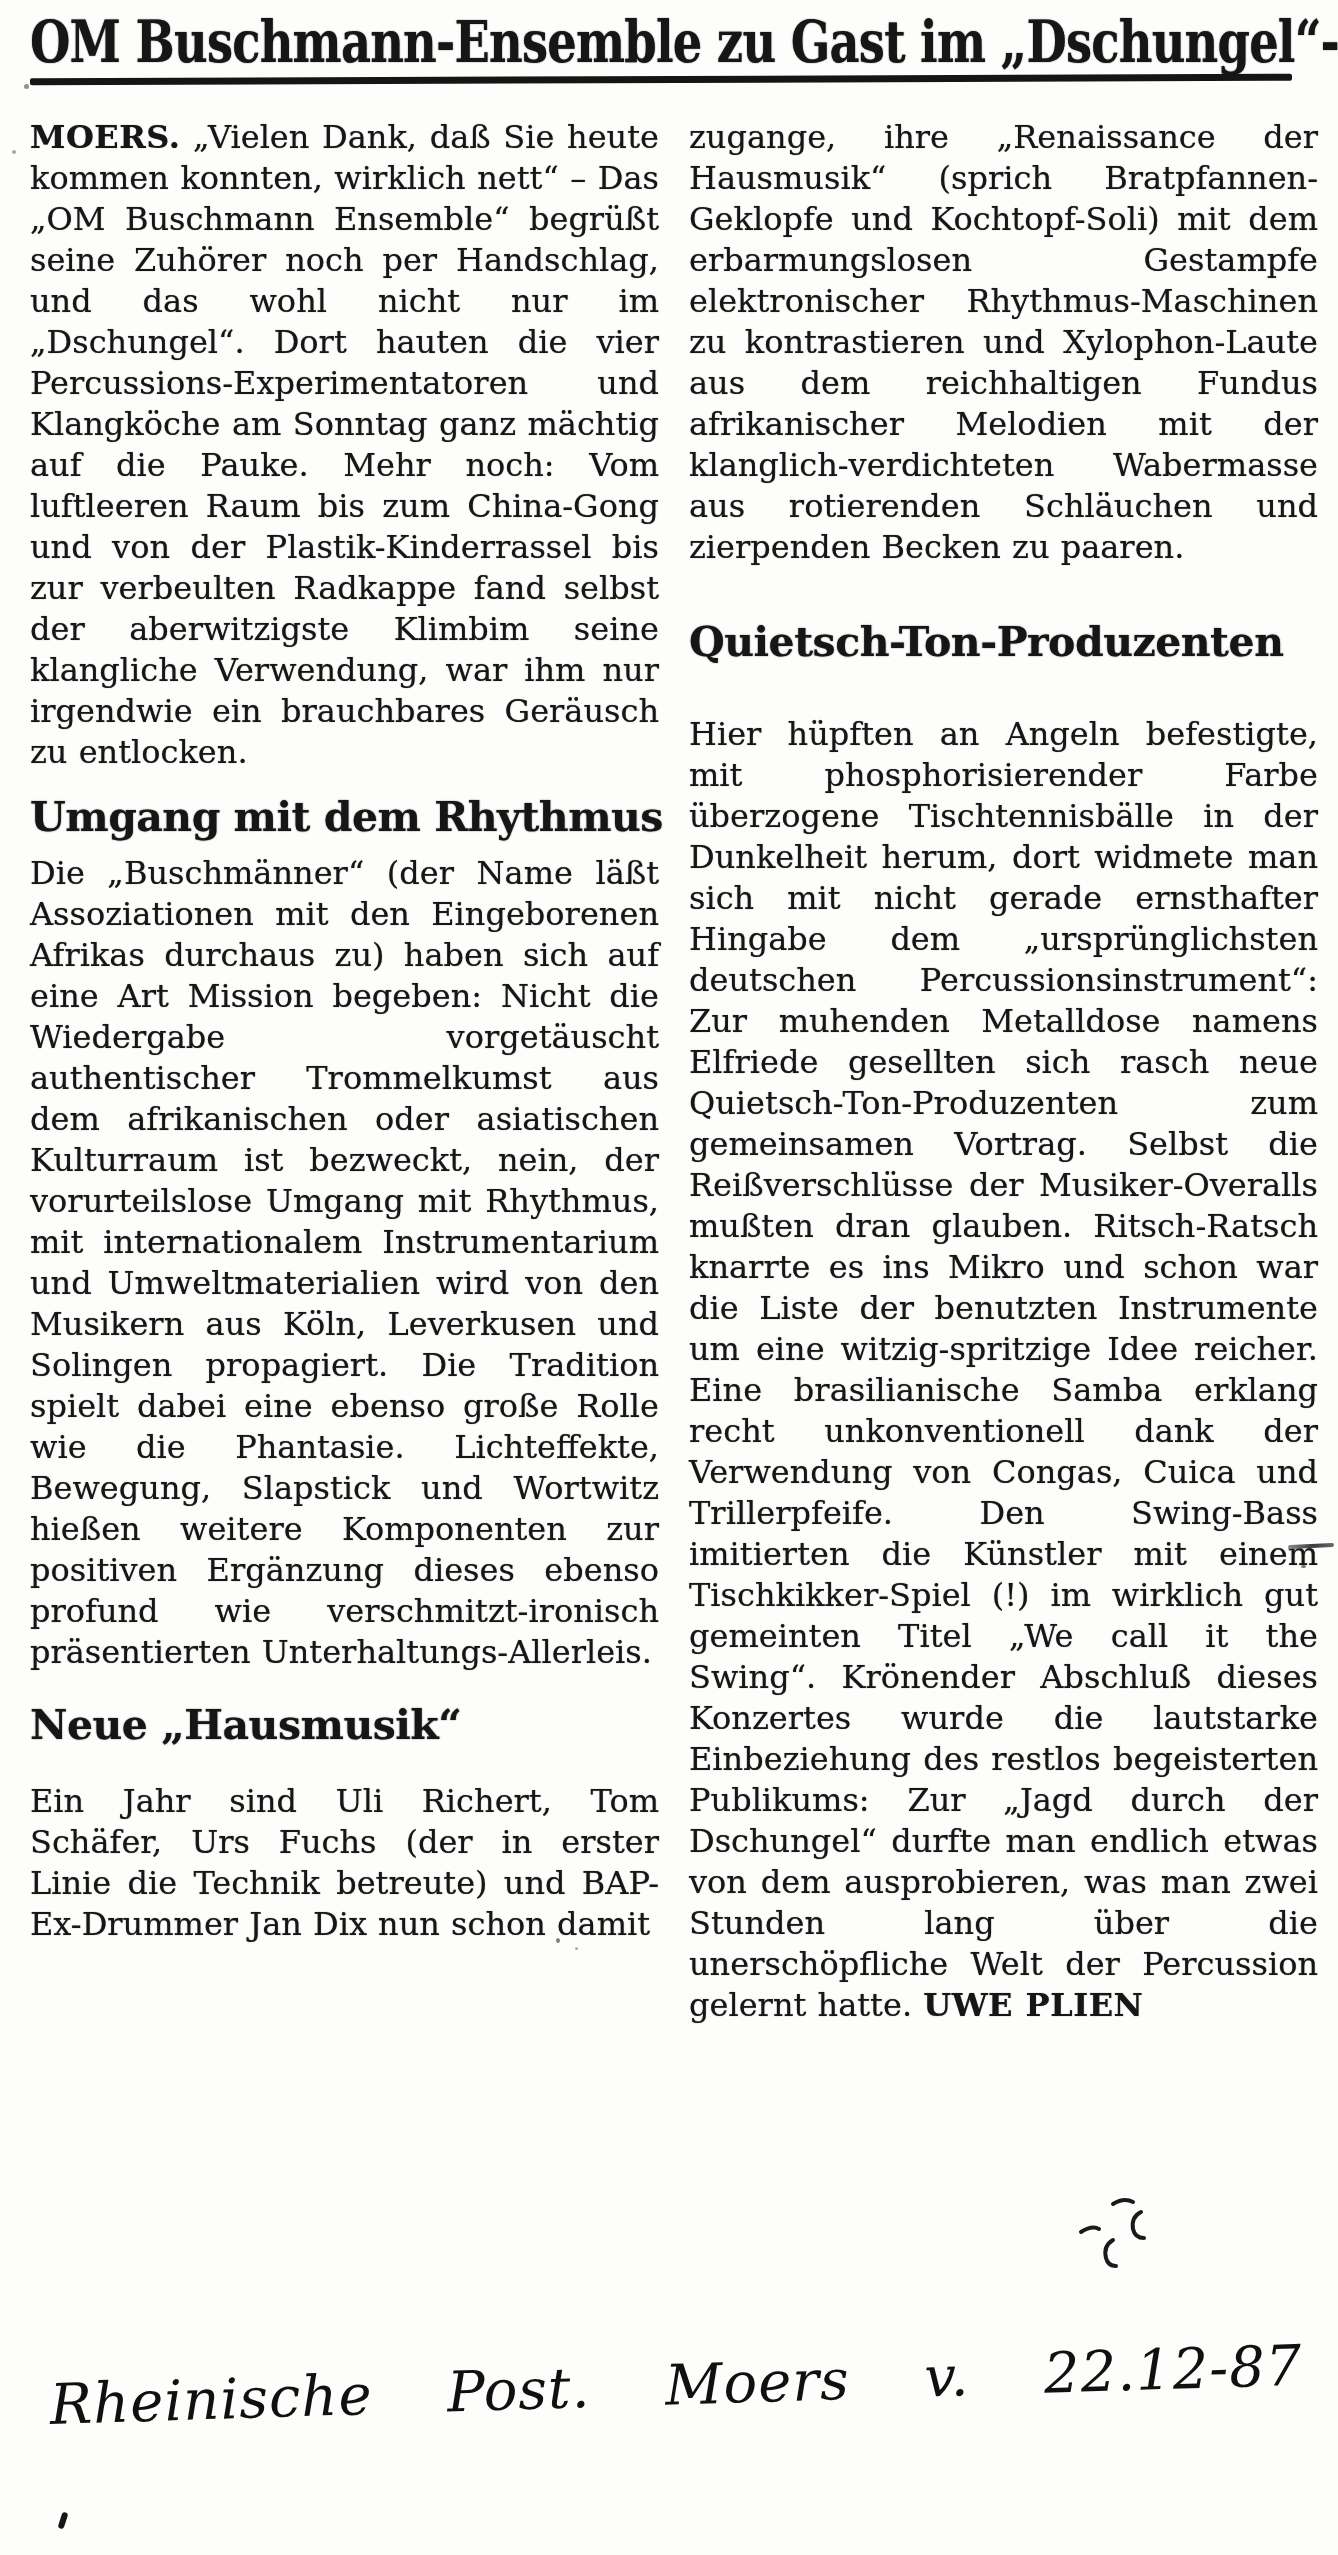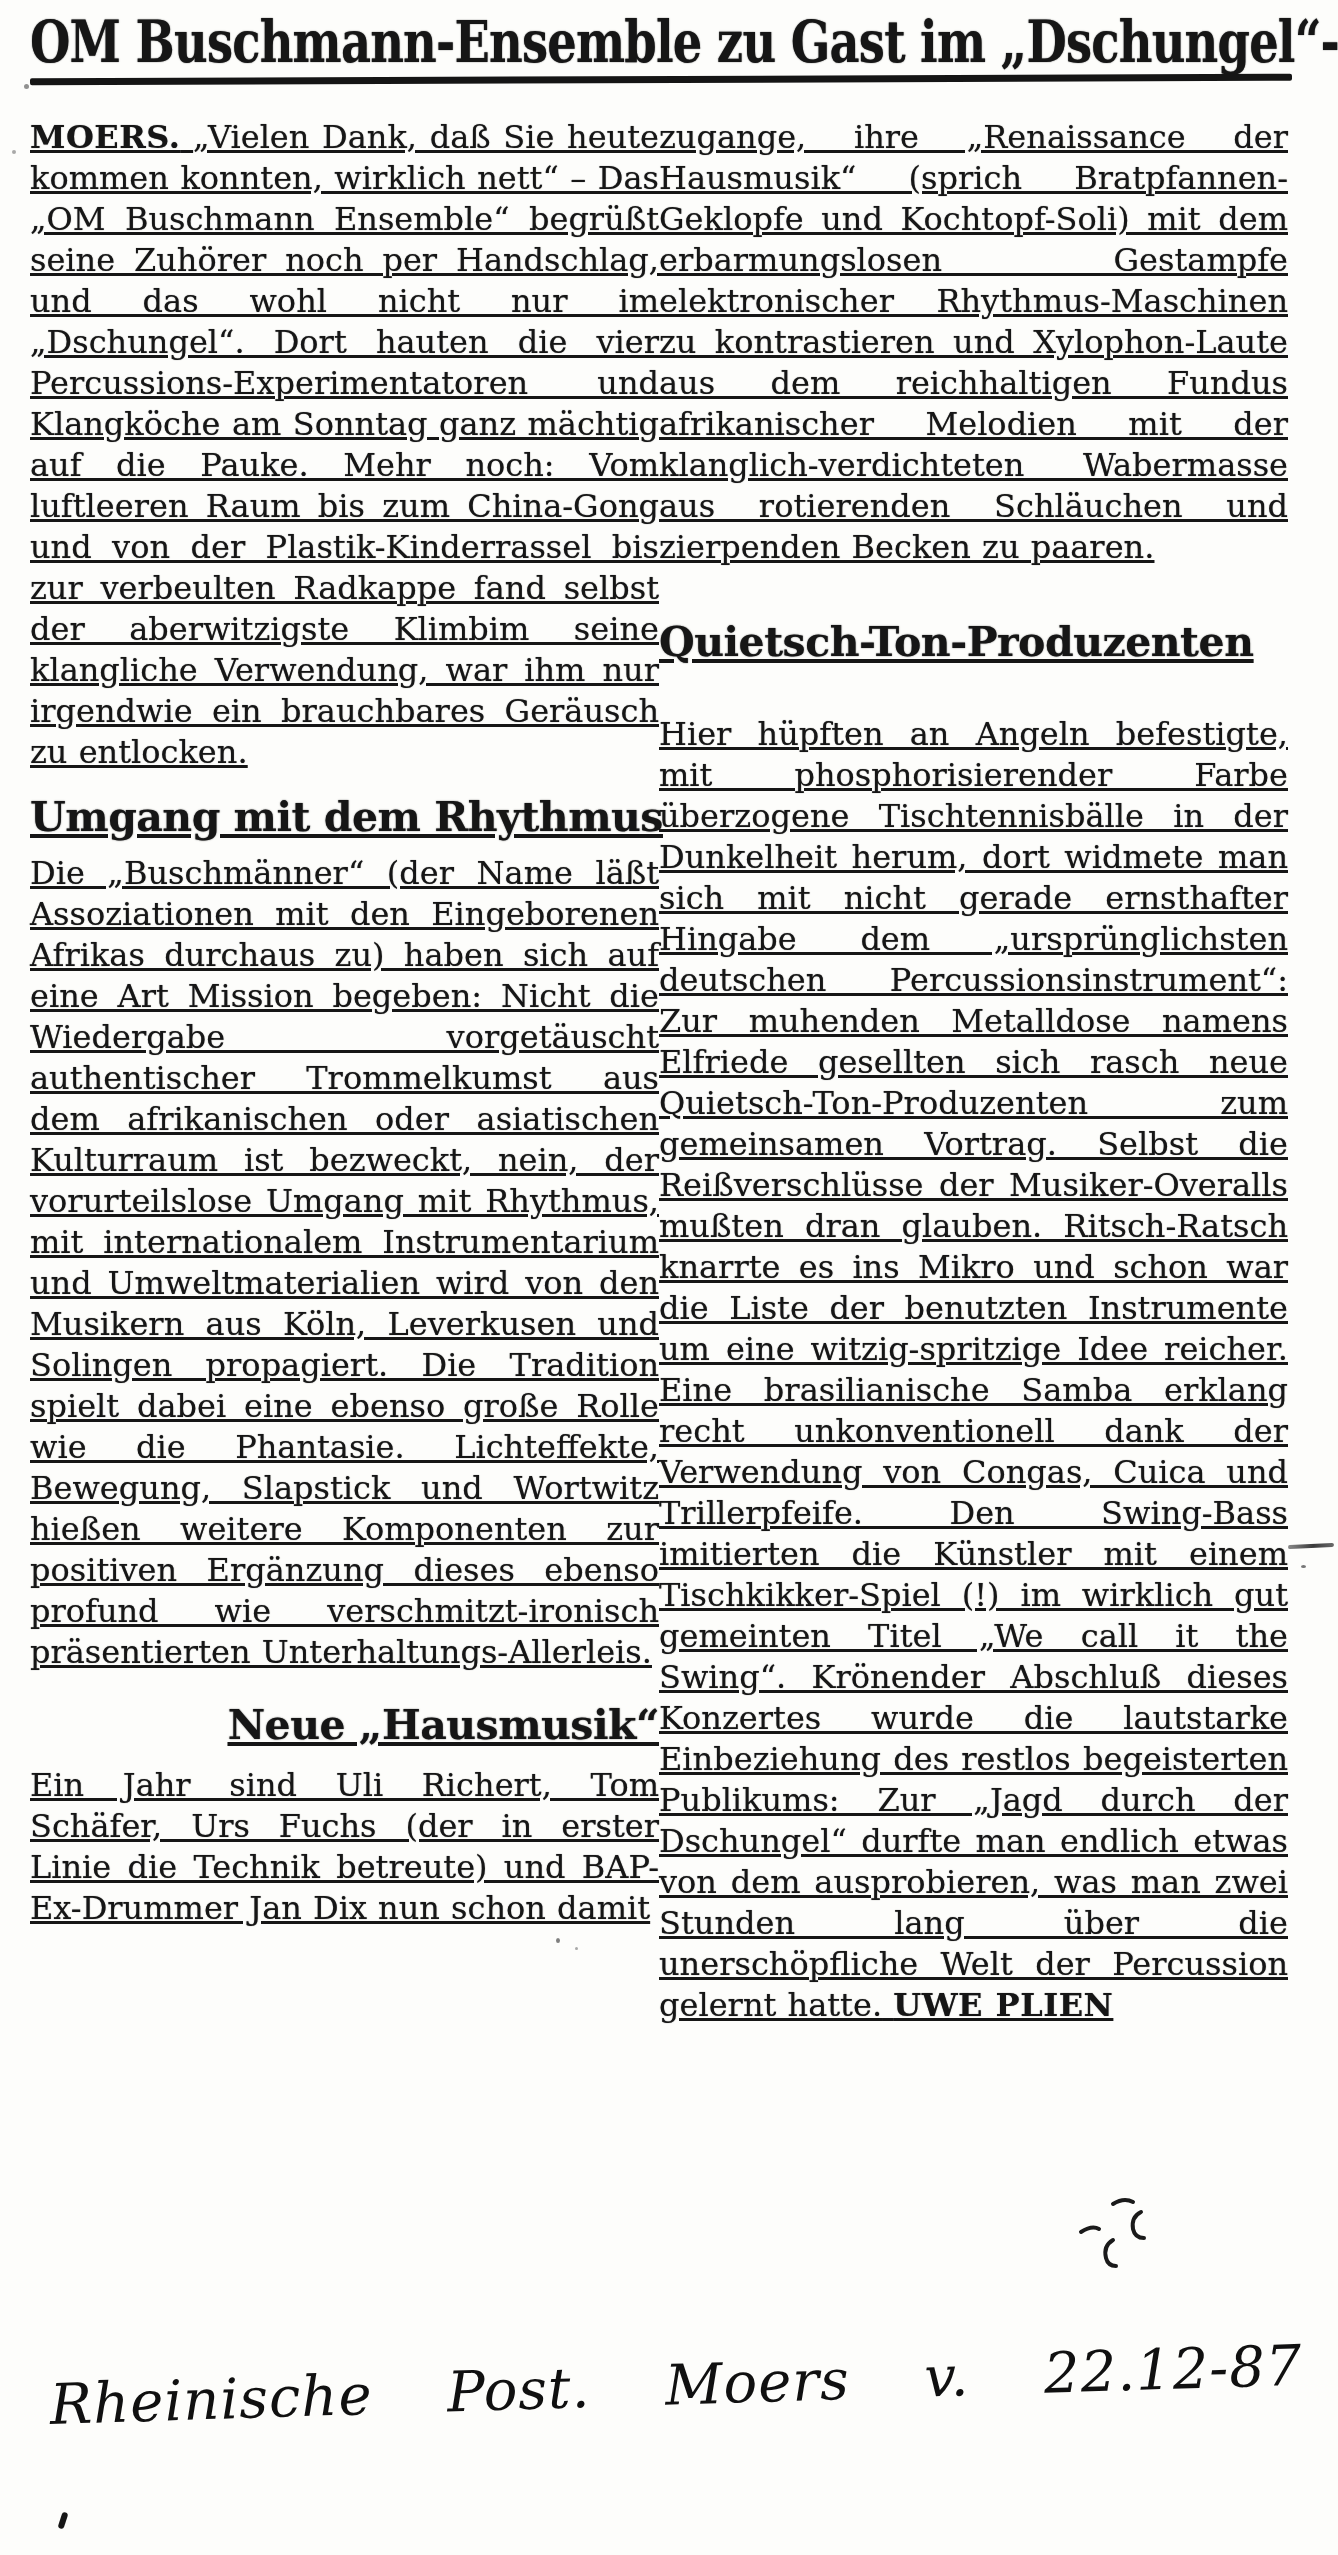--- a/index.html
+++ b/index.html
@@ -54,8 +54,8 @@
   
   .columns{
     display:flex;
+    gap:30px;
     margin-top:34px;
-    text-decoration:underline;
   }
   .col{width:629px;}
   .col p{

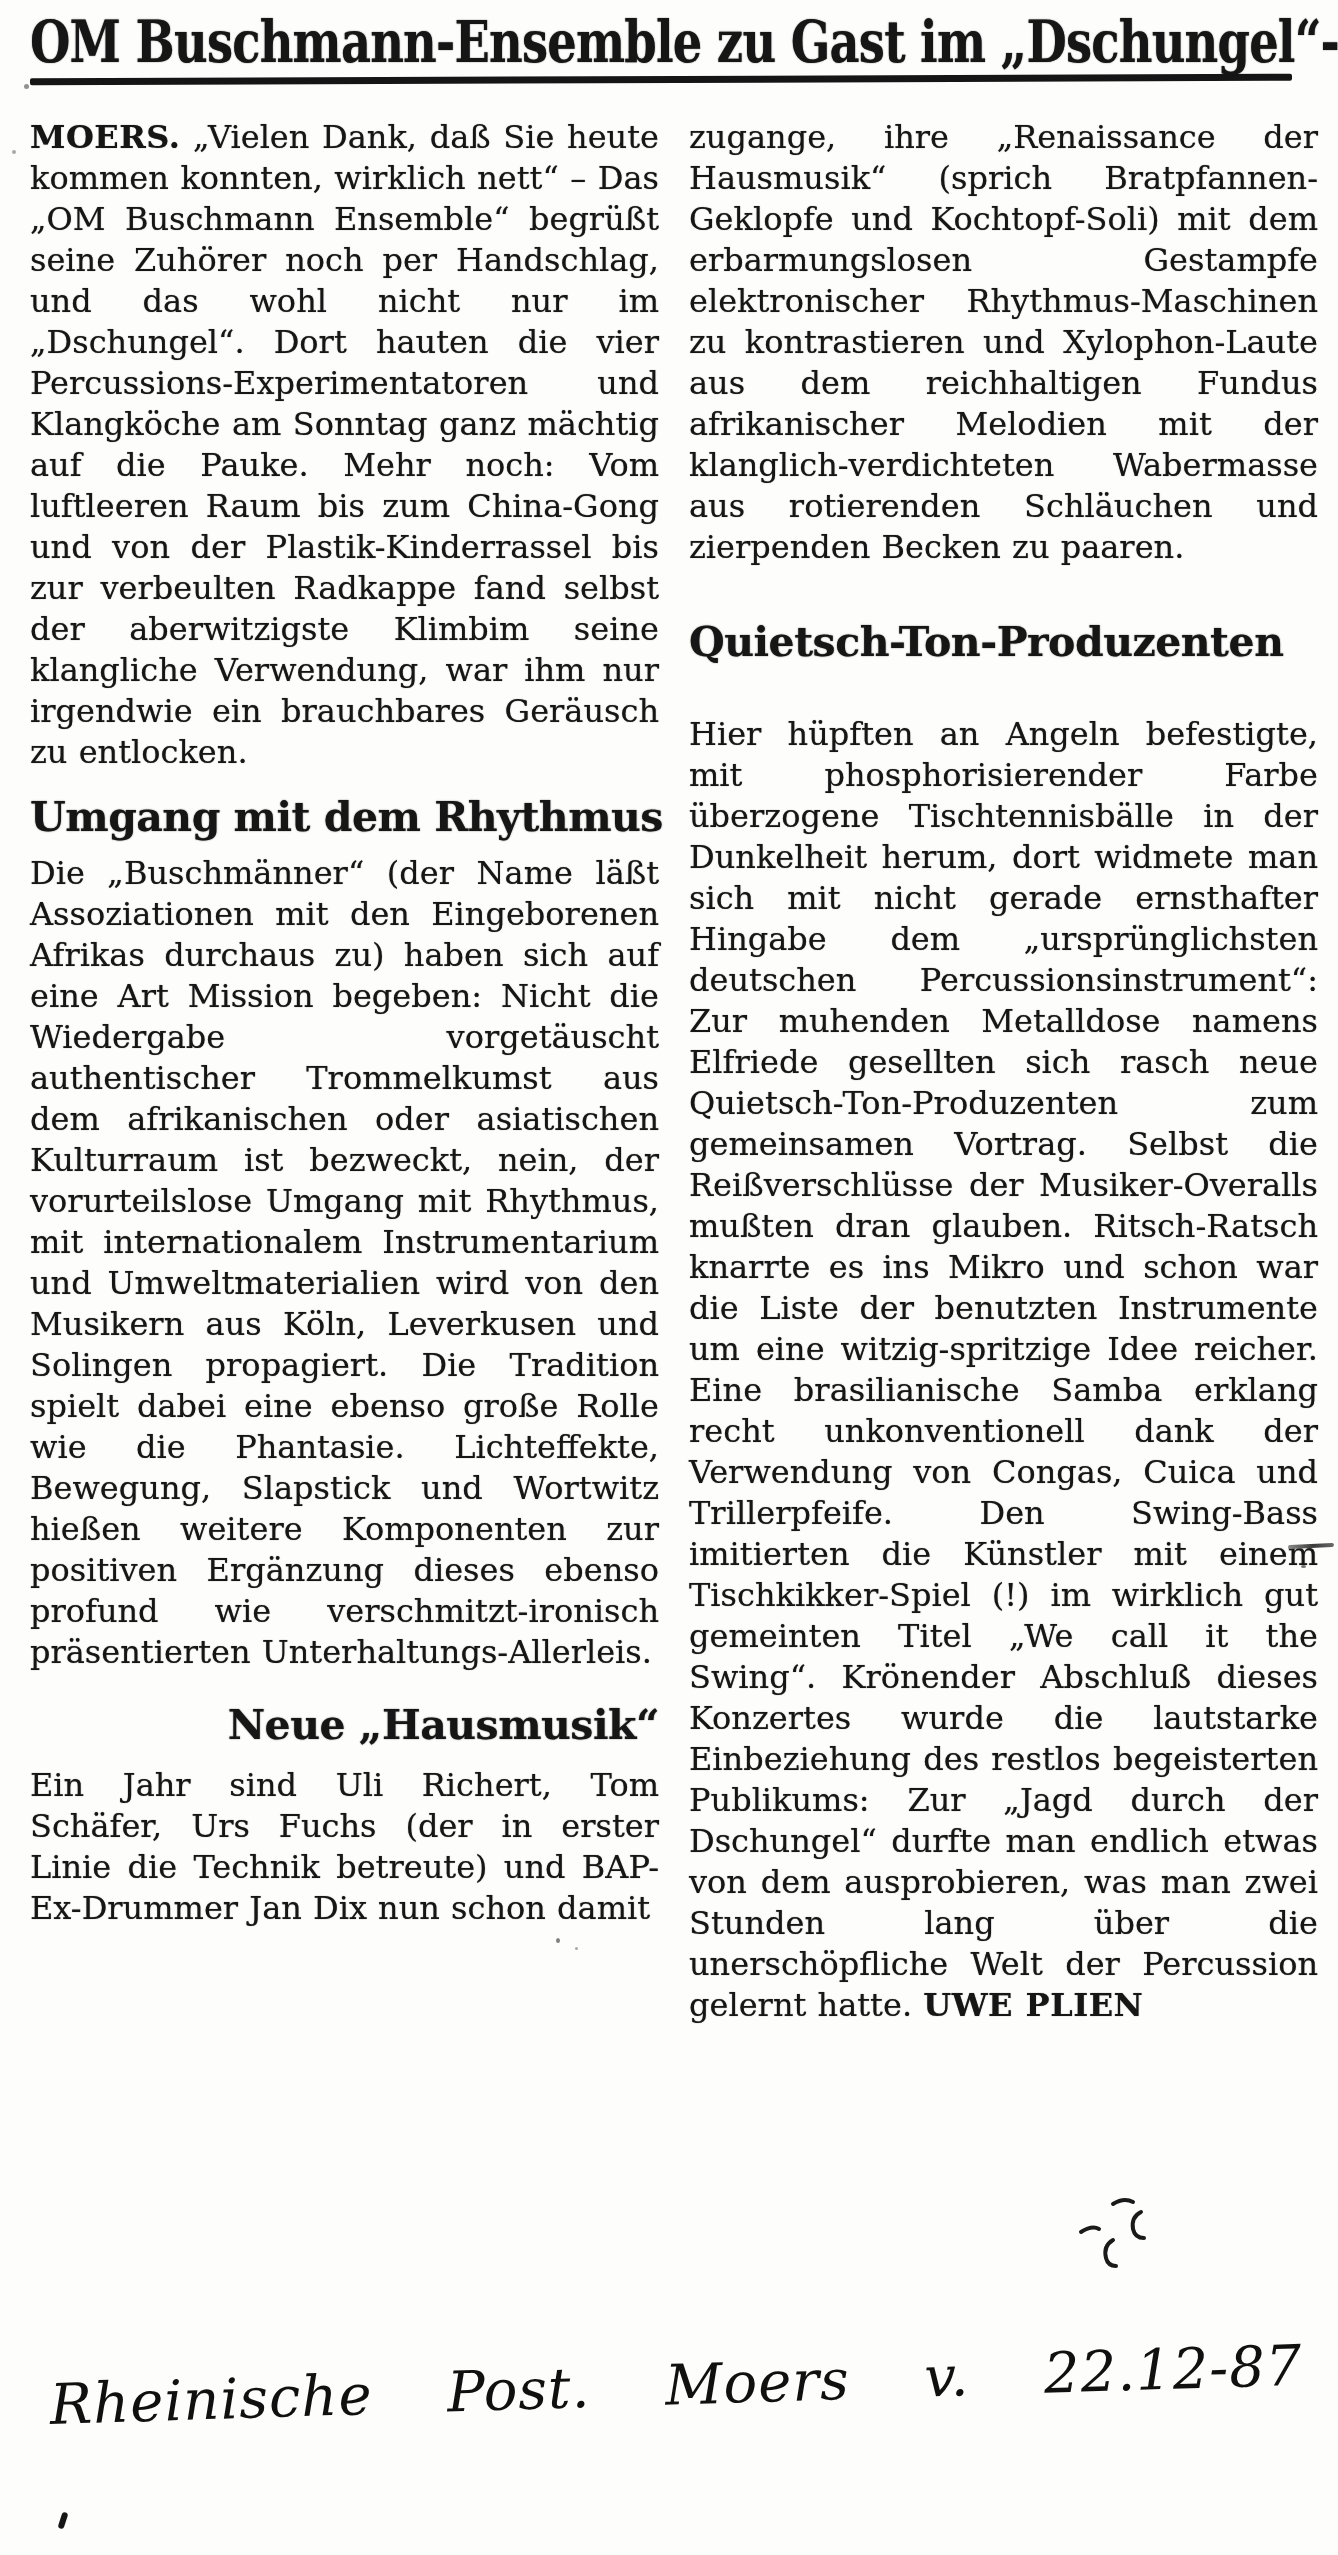--- a/index.html
+++ b/index.html
@@ -77,7 +77,7 @@
     text-shadow:0 0 1.4px rgba(10,10,10,.7);
     white-space:nowrap;
   }
-  .col-left h3.hausmusik{margin:28px 0 16px 0;text-align:right;}
+  .col-left h3.hausmusik{margin:28px 0 32px 0;}
   .col-right h3{margin:50px 0 48px 0;}
   .lead{font-weight:700;letter-spacing:.5px;}
   .byline{font-weight:700;letter-spacing:.5px;white-space:nowrap;}

